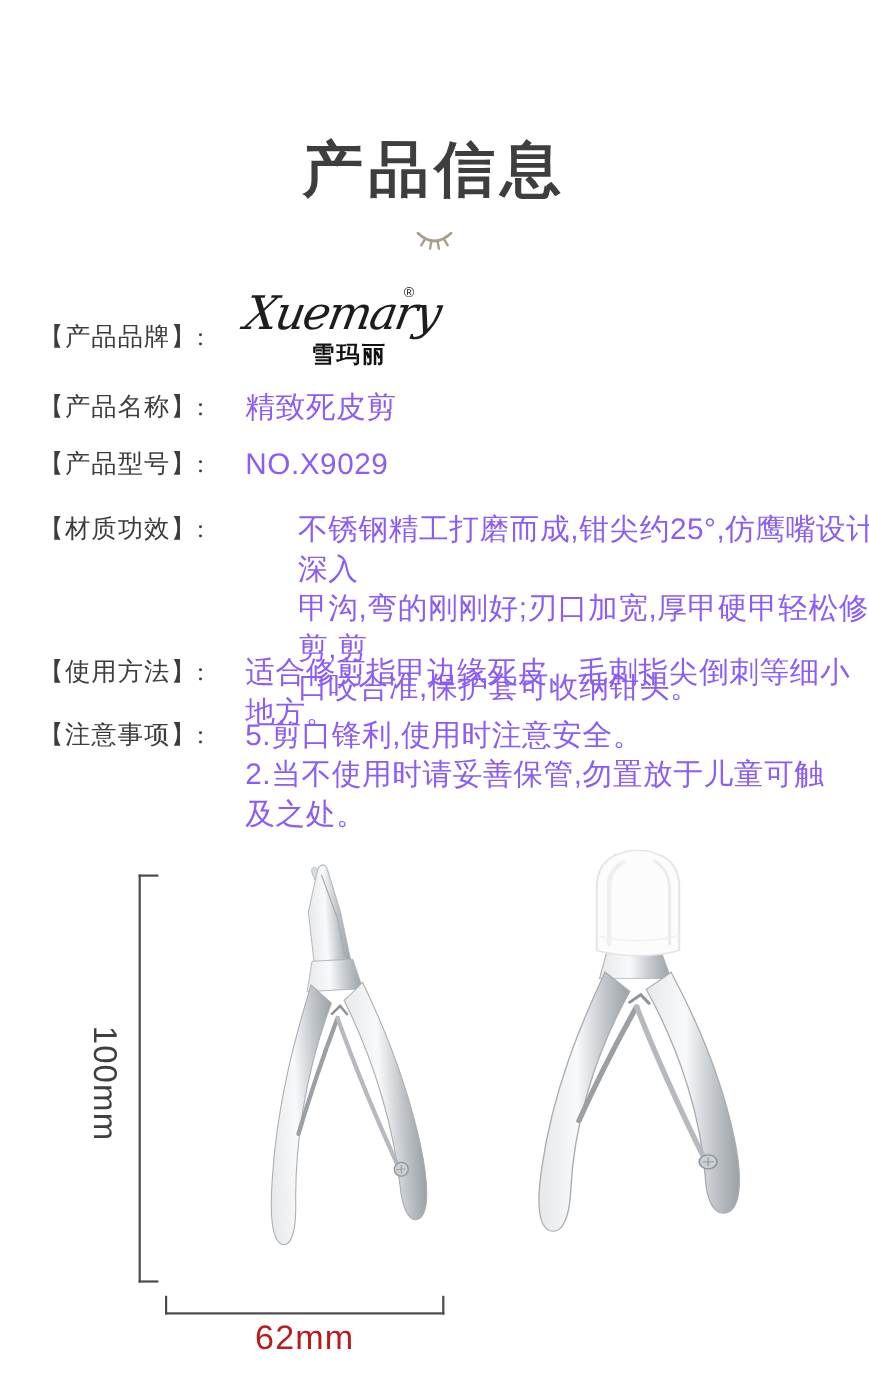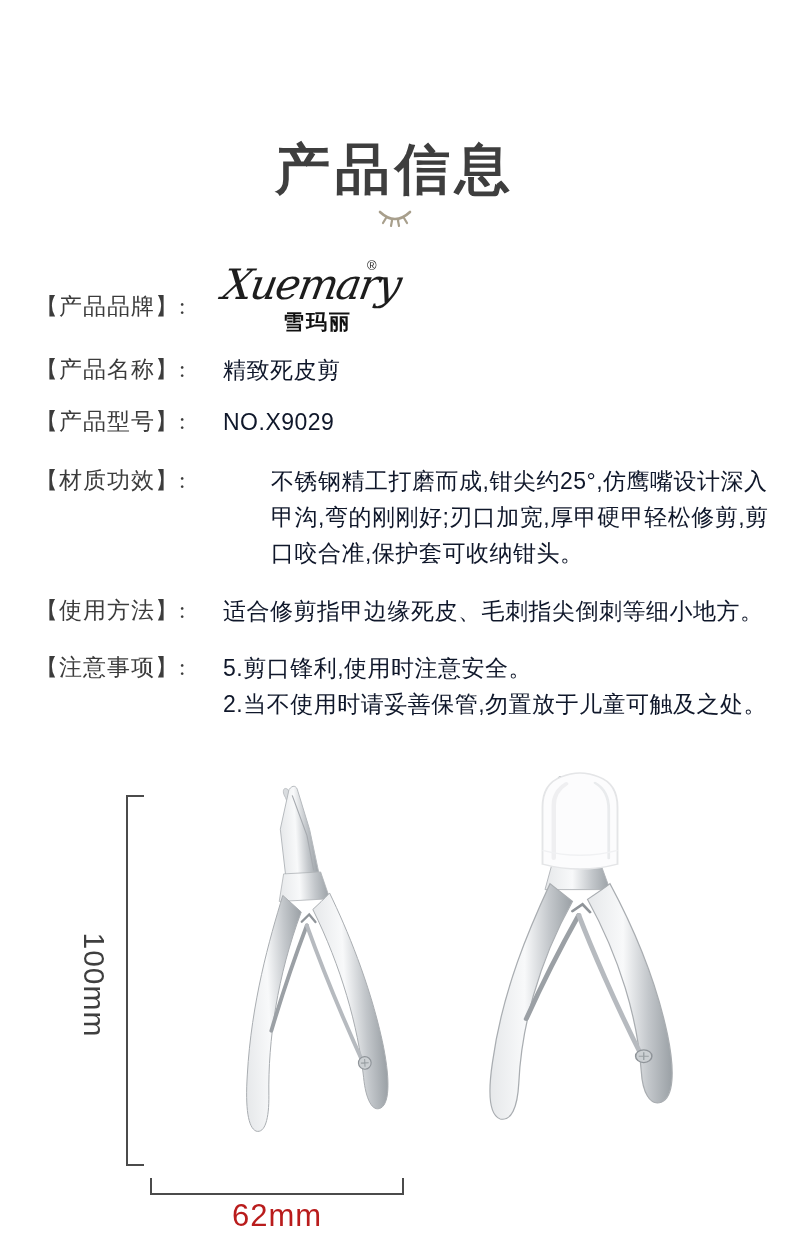--- a/index.html
+++ b/index.html
@@ -10,7 +10,7 @@
   
   .page-title{
     position:absolute;top:118px;left:0;width:790px;text-align:center;
-    font-size:55px;font-weight:700;letter-spacing:5px;color:#3e3e3e;margin-top:15px;
+    font-size:55px;font-weight:700;letter-spacing:5px;color:#3e3e3e;
   }
   .lash{position:absolute;left:378px;top:206px;width:34px;height:22px;}
   

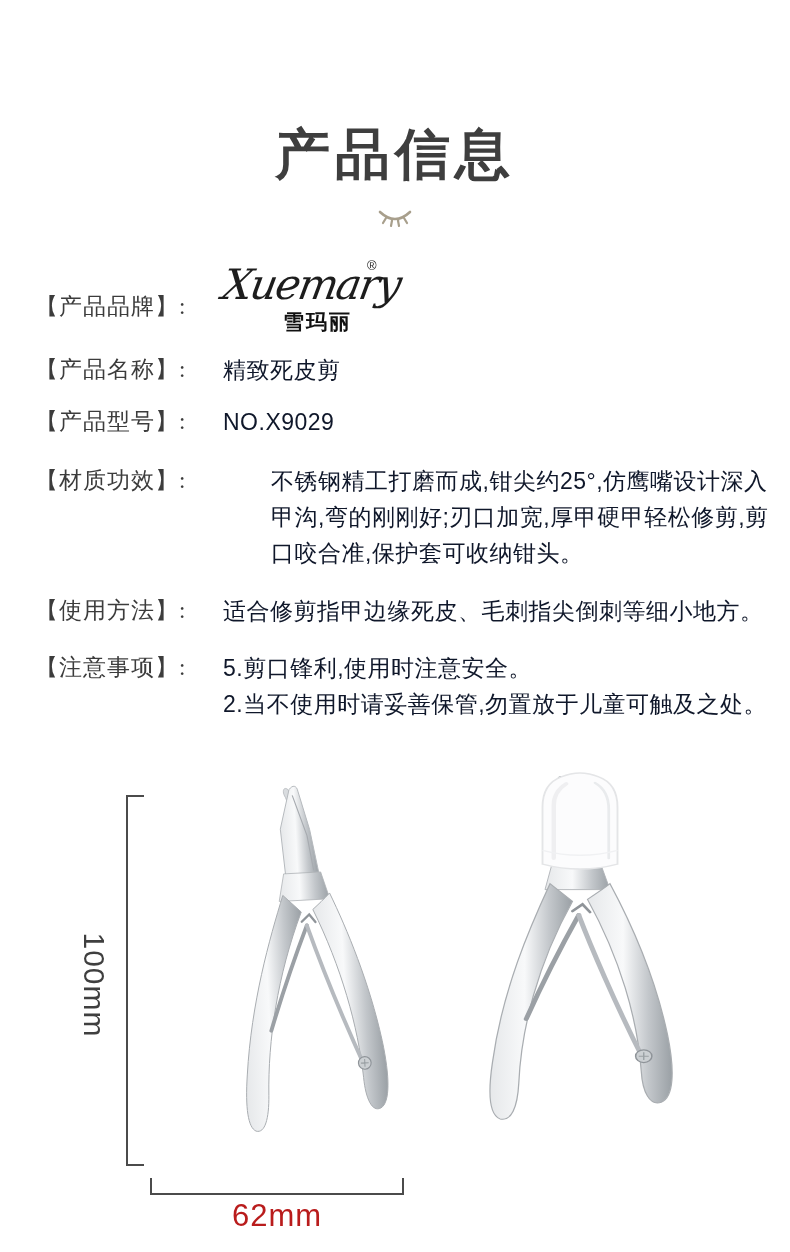--- a/index.html
+++ b/index.html
@@ -20,7 +20,7 @@
     letter-spacing:1px;white-space:nowrap;font-family:Liberation Serif, serif;
   }
   .spec-value{
-    width:552px;font-size:23px;line-height:36px;color:#0f172a;
+    width:552px;font-size:27px;line-height:36px;color:#8b5cf6;
     white-space:pre-line;letter-spacing:0.5px;
   }
   .row-brand{top:289px;} .row-name{top:352px;} .row-model{top:404px;}

